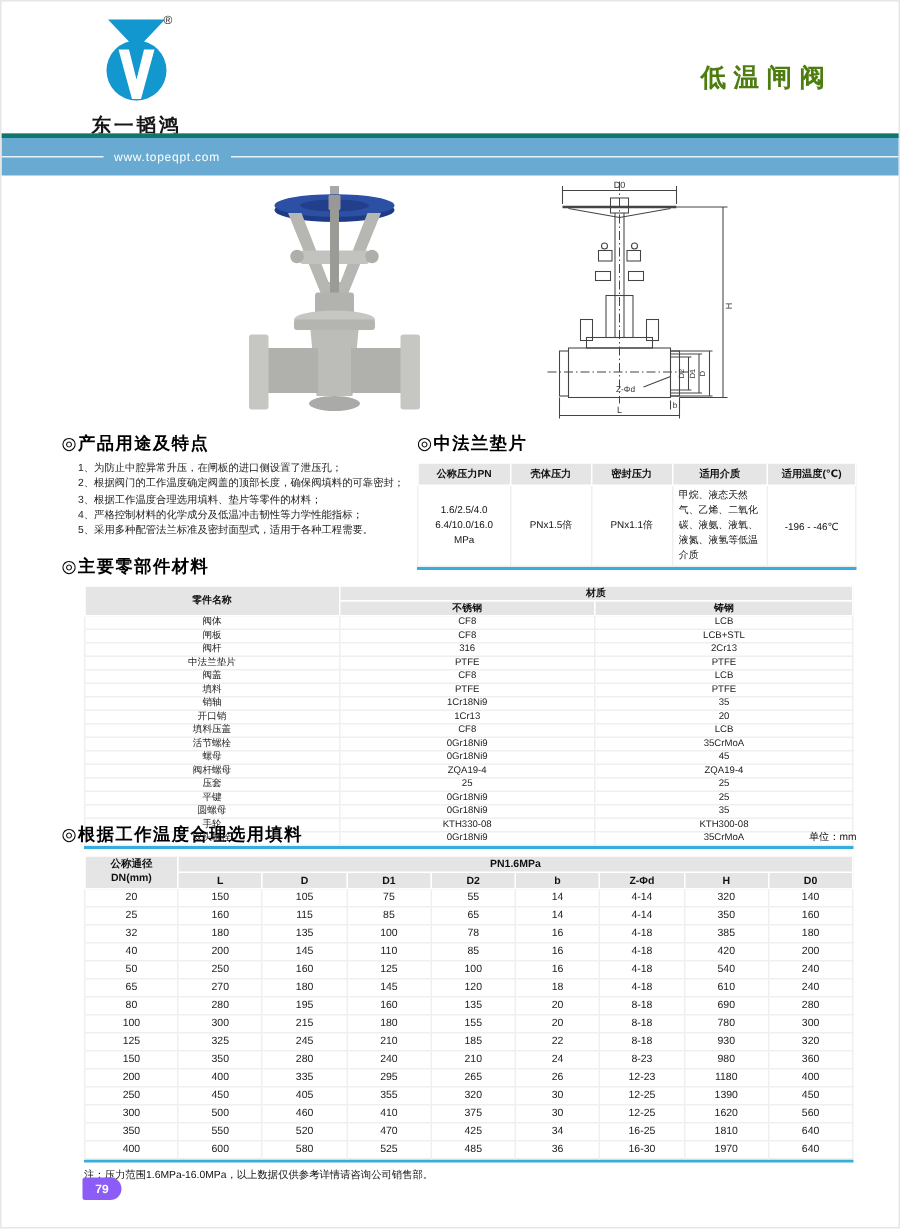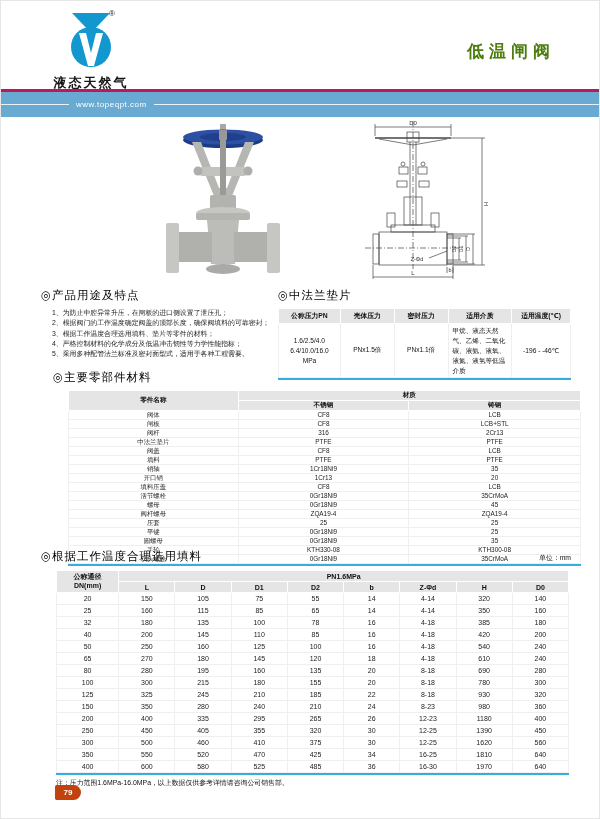--- a/index.html
+++ b/index.html
@@ -80,7 +80,7 @@
       <polygon points="14,21 21,21 26,41 31,21 38,21 29,54 23,54" fill="#ffffff"></polygon>
     </svg>
     <span class="reg">®</span>
-    <div class="brand">液态天然气</div>
+    <div class="brand">东一韬鸿</div>
   </div>
   <h1 class="page-title">低温闸阀</h1>
 

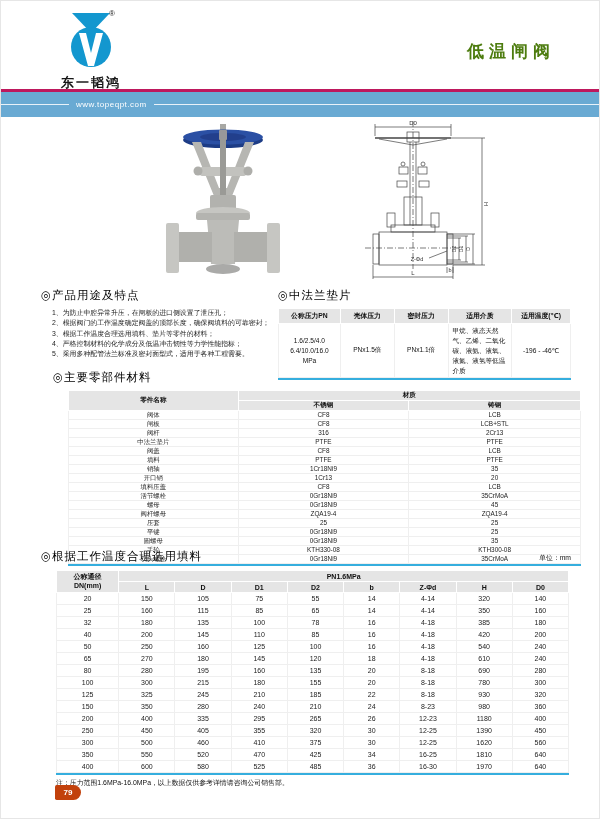--- a/index.html
+++ b/index.html
@@ -14,7 +14,7 @@
   .page-title { position:absolute; top:39px; right:44px; font-size:17px; font-weight:bold; letter-spacing:5px; color:#4d7c0f; }
 
   
-  .banner { position:absolute; top:88px; left:0; width:600px; height:28px; background:#69aad3; border-top:3px solid #be185d; }
+  .banner { position:absolute; top:88px; left:0; width:600px; height:28px; background:#69aad3; border-top:3px solid #0f766e; }
   .banner-inner { display:flex; align-items:center; height:100%; }
   .rule { height:1px; background:rgba(255,255,255,.85); }
   .rule-l { width:68px; }

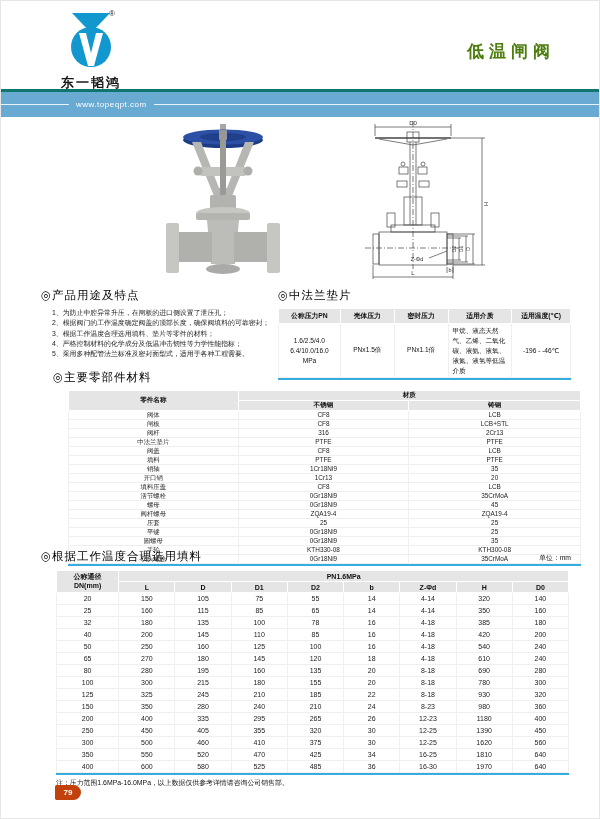--- a/index.html
+++ b/index.html
@@ -27,7 +27,7 @@
   .drawing text { font-family:"Liberation Sans",sans-serif; fill:#333; }
 
   
-  .sec-h { font-size:11.5px; font-weight:normal; color:#000; letter-spacing:1px; white-space:nowrap; }
+  .sec-h { font-size:11.5px; font-weight:bold; color:#000; letter-spacing:1px; white-space:nowrap; }
 
   
   .features { position:absolute; left:40px; top:287px; width:236px; }

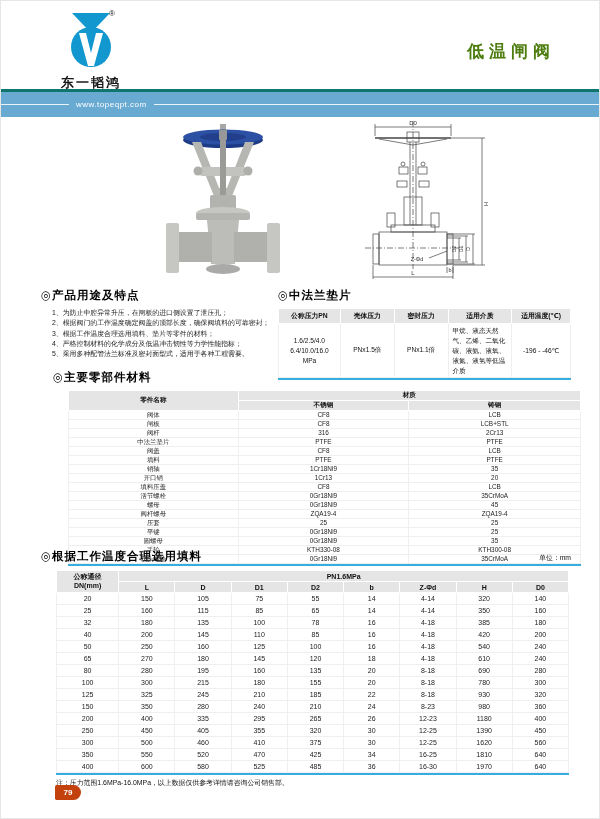--- a/index.html
+++ b/index.html
@@ -49,7 +49,7 @@
   .media-cell { text-align:left !important; padding:2px 4px !important; line-height:1.5; }
 
   
-  .materials { position:absolute; left:40px; top:369px; width:530px;margin-left:12px; }
+  .materials { position:absolute; left:40px; top:369px; width:530px; }
   .materials .tbl-wrap { margin:5px 0 0 15px; width:513px; }
   .materials th { font-size:6.6px; height:9px; padding:0; }
   .materials td { font-size:6.4px; height:8px; line-height:8px; padding:0; color:#222; }

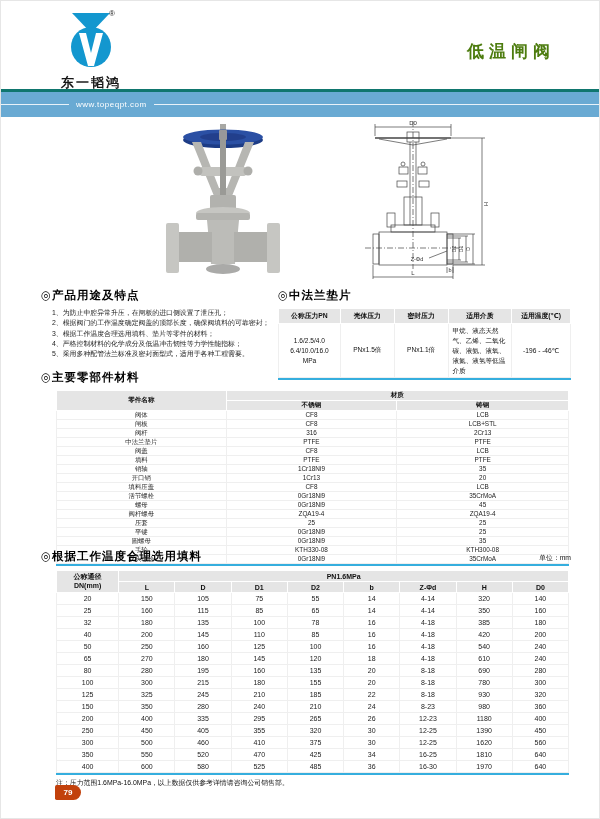--- a/index.html
+++ b/index.html
@@ -64,7 +64,7 @@
   .note { font-size:6.9px; margin:3px 0 0 15px; color:#111; }
 
   
-  .page-num { position:absolute; left:54px; top:784px; width:26px; height:15px; background:#c2410c;
+  .page-num { position:absolute; left:54px; top:784px; width:26px; height:15px; background:#8b5cf6;
               color:#fff; font-size:8px; font-weight:bold; display:flex; align-items:center;
               justify-content:center; border-radius:2px 9px 9px 2px; }
 </style>

